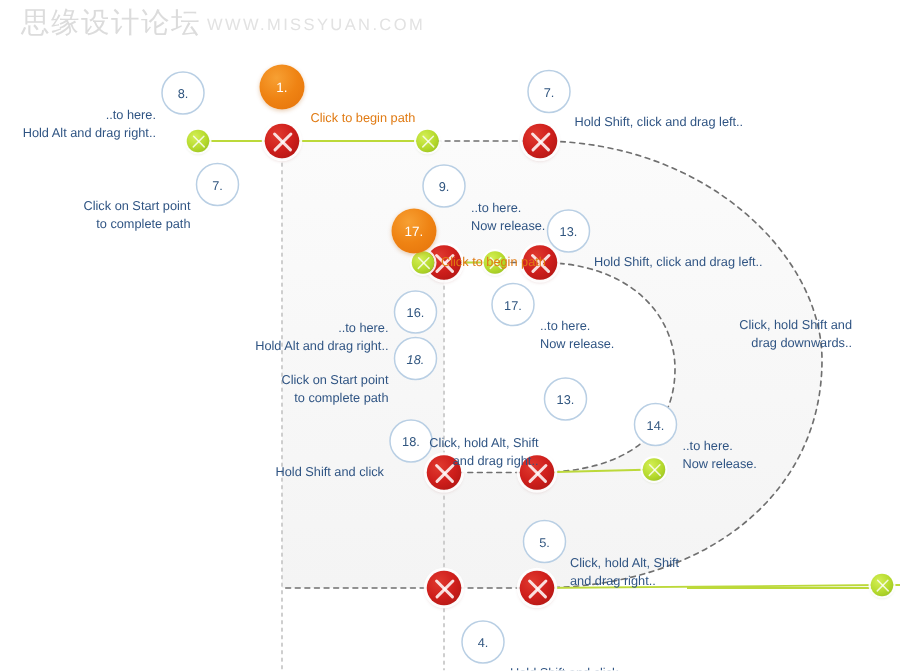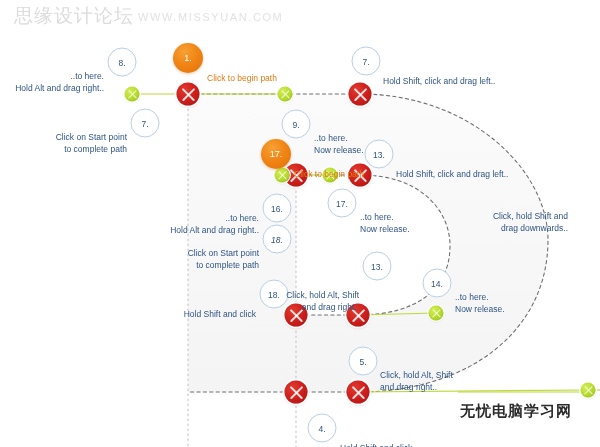--- a/index.html
+++ b/index.html
@@ -184,7 +184,6 @@
   </div>
 
   <div class="wm-bottom">
-    <div class="cn">无忧电脑学习网</div>
   </div>
 
 </div>

